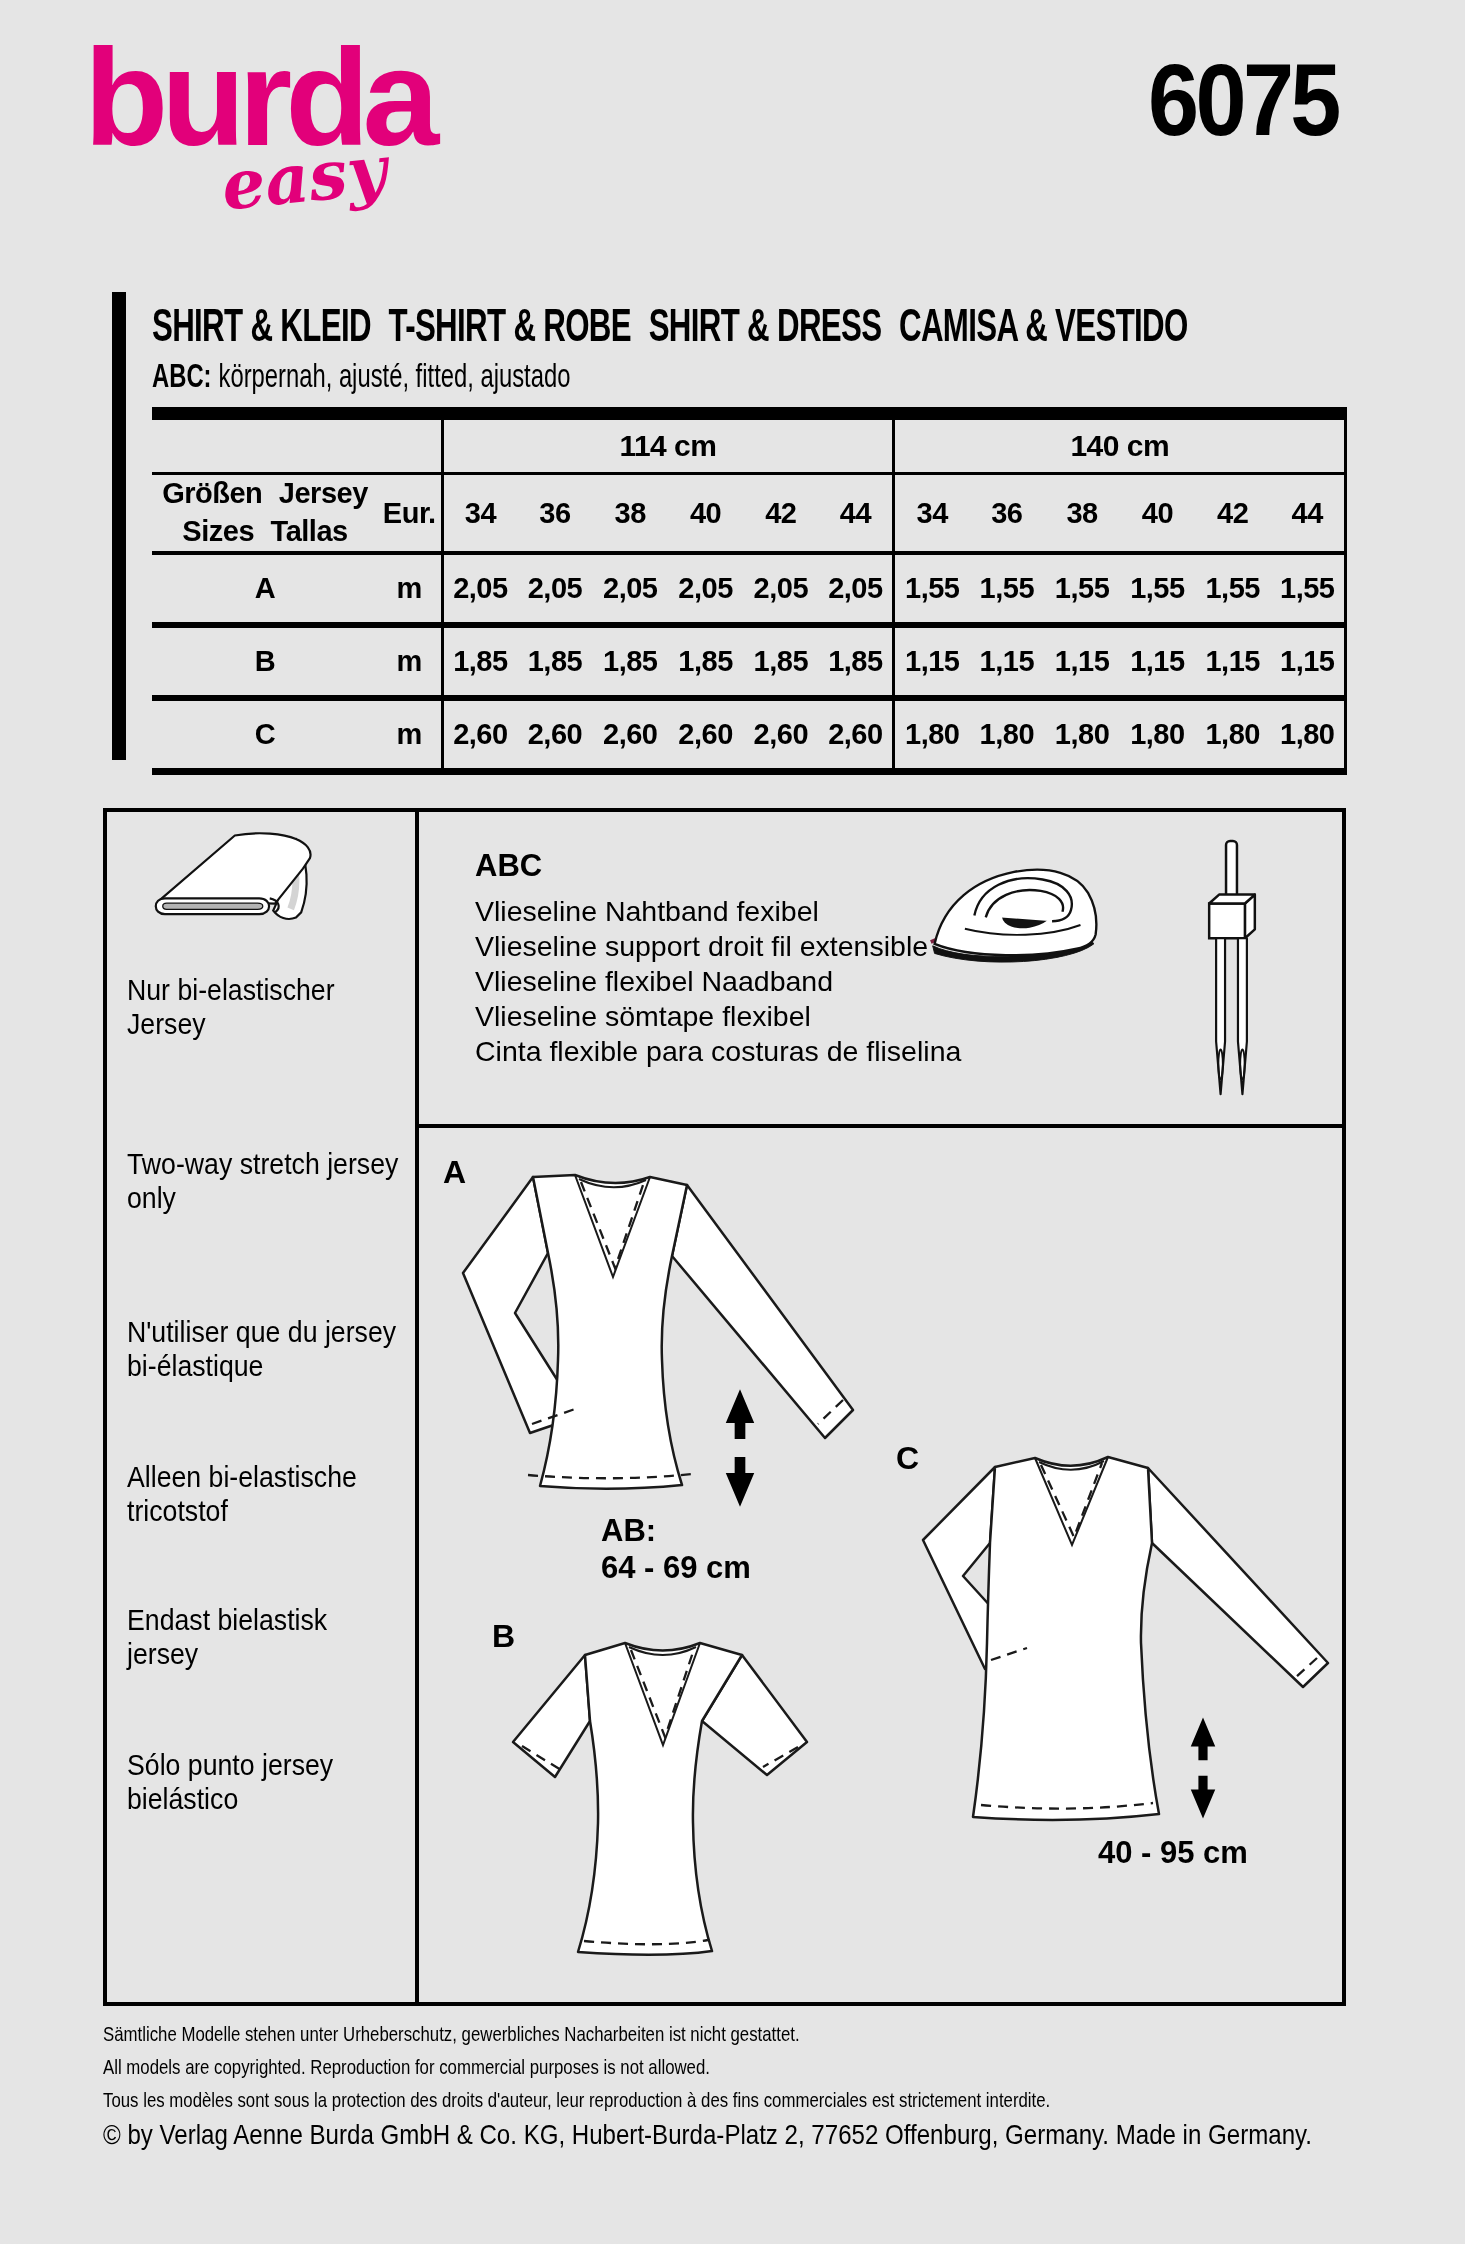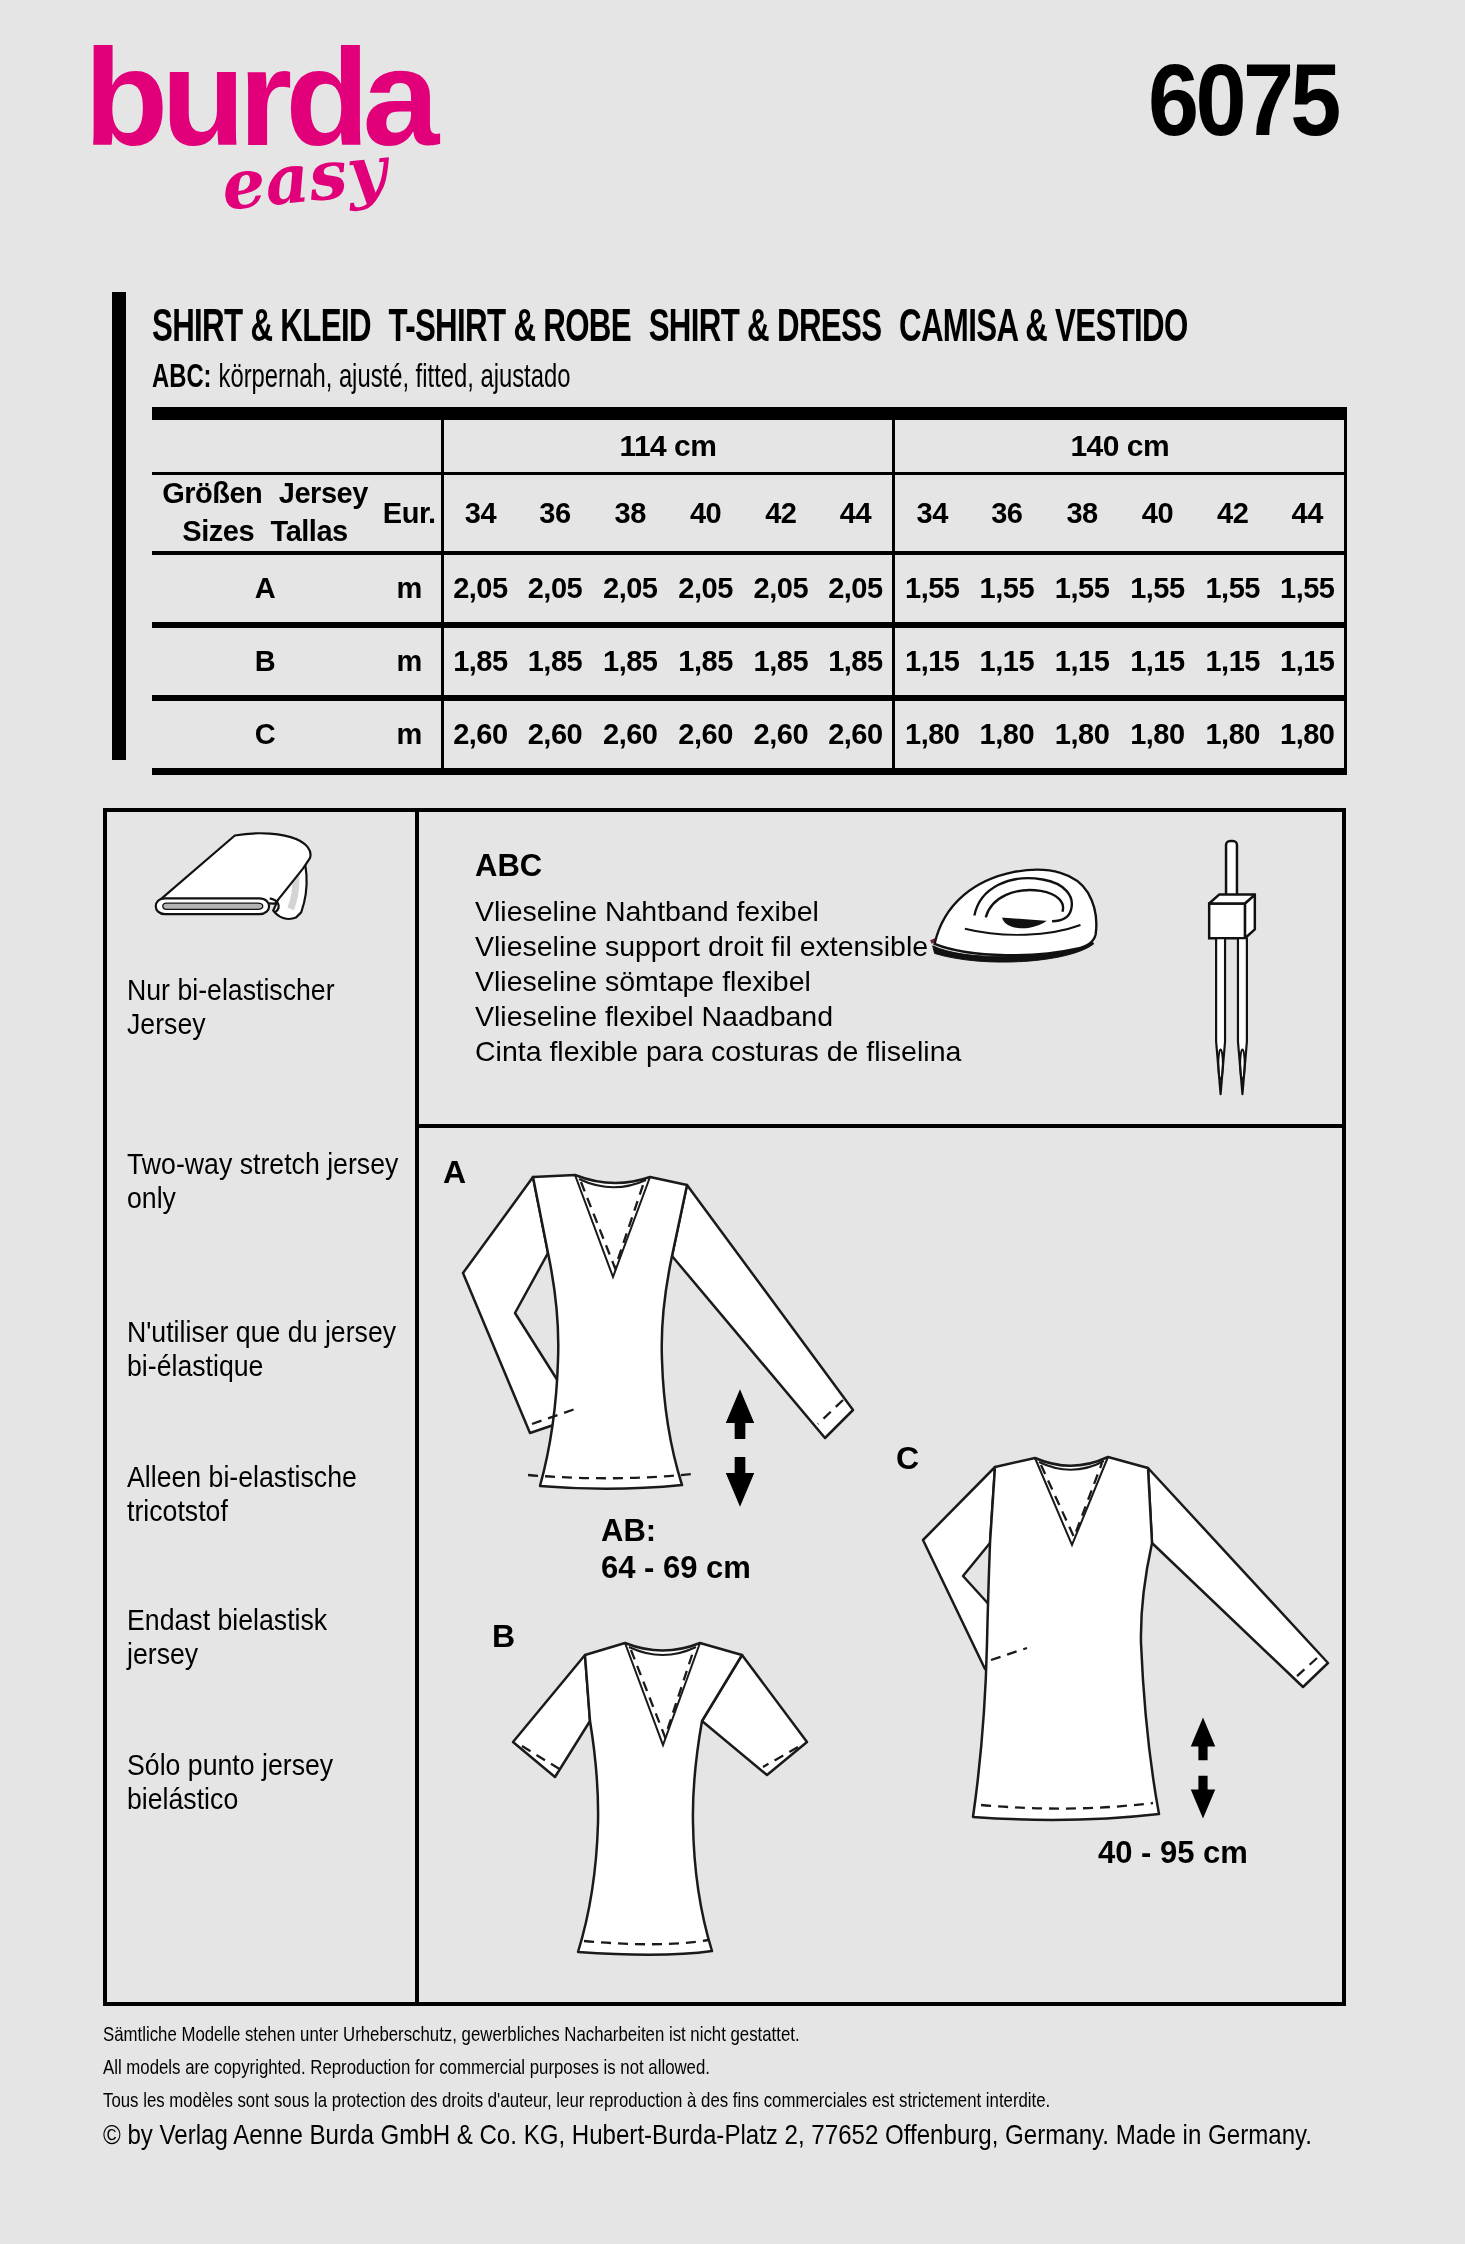--- a/index.html
+++ b/index.html
@@ -182,8 +182,8 @@
       <div class="abc-lines" id="abc-lines">
           <div>Vlieseline Nahtband fexibel</div>
           <div>Vlieseline support droit fil extensible</div>
+          <div>Vlieseline flexibel Naadband</div>
           <div>Vlieseline sömtape flexibel</div>
-          <div>Vlieseline flexibel Naadband</div>
           <div>Cinta flexible para costuras de fliselina</div>
         </div>
       <svg class="abs" style="left:508px;top:42px" width="180" height="124" viewBox="0 0 190 125">

